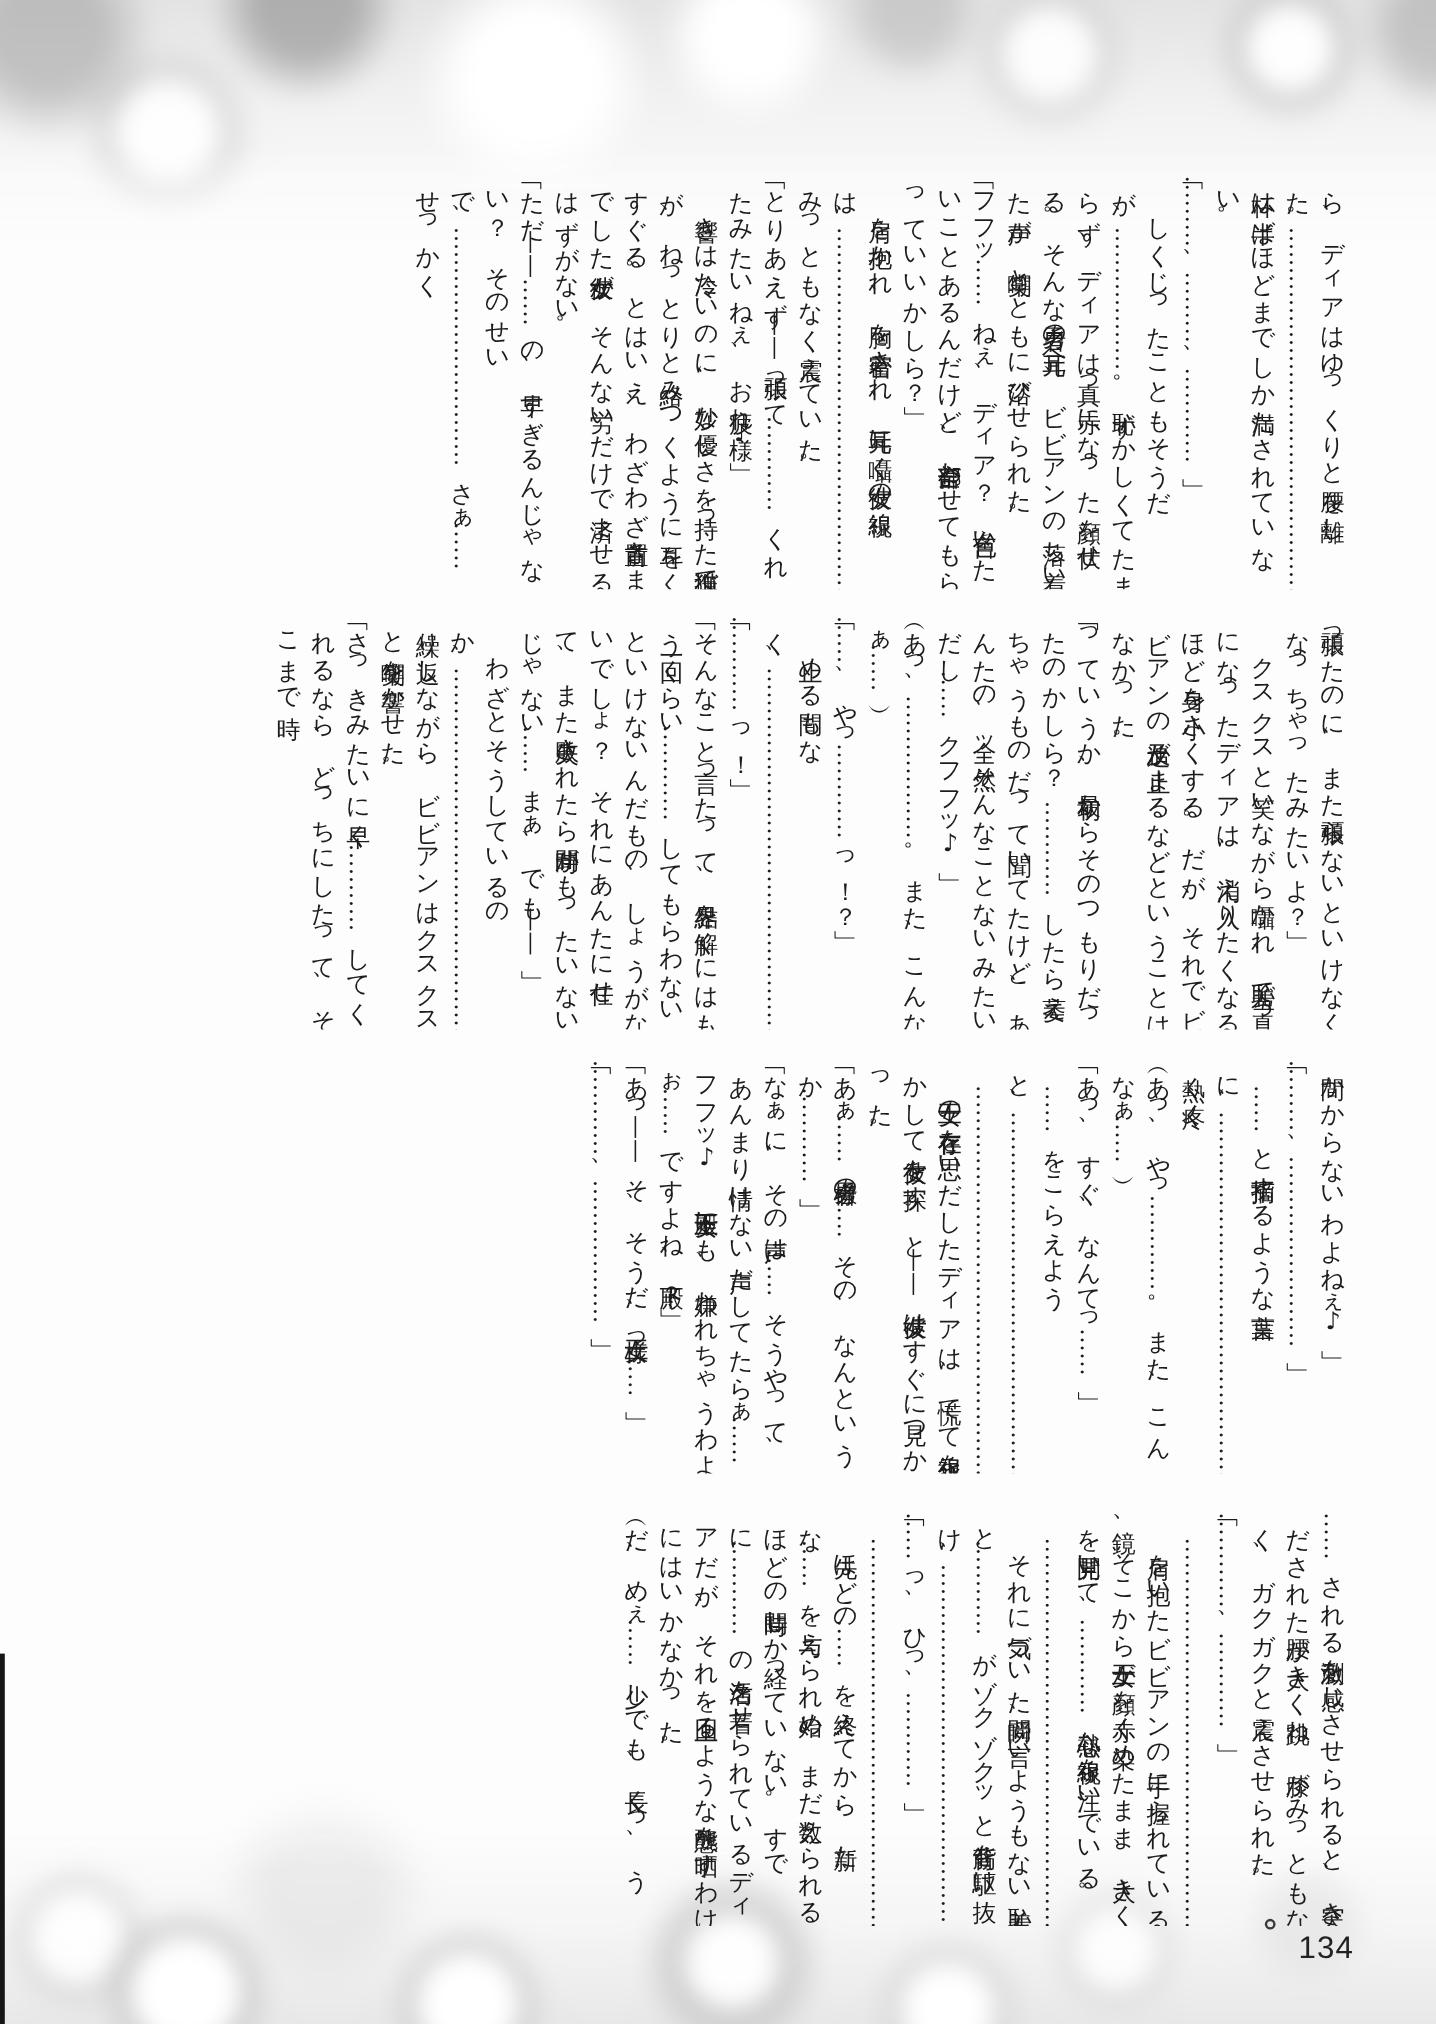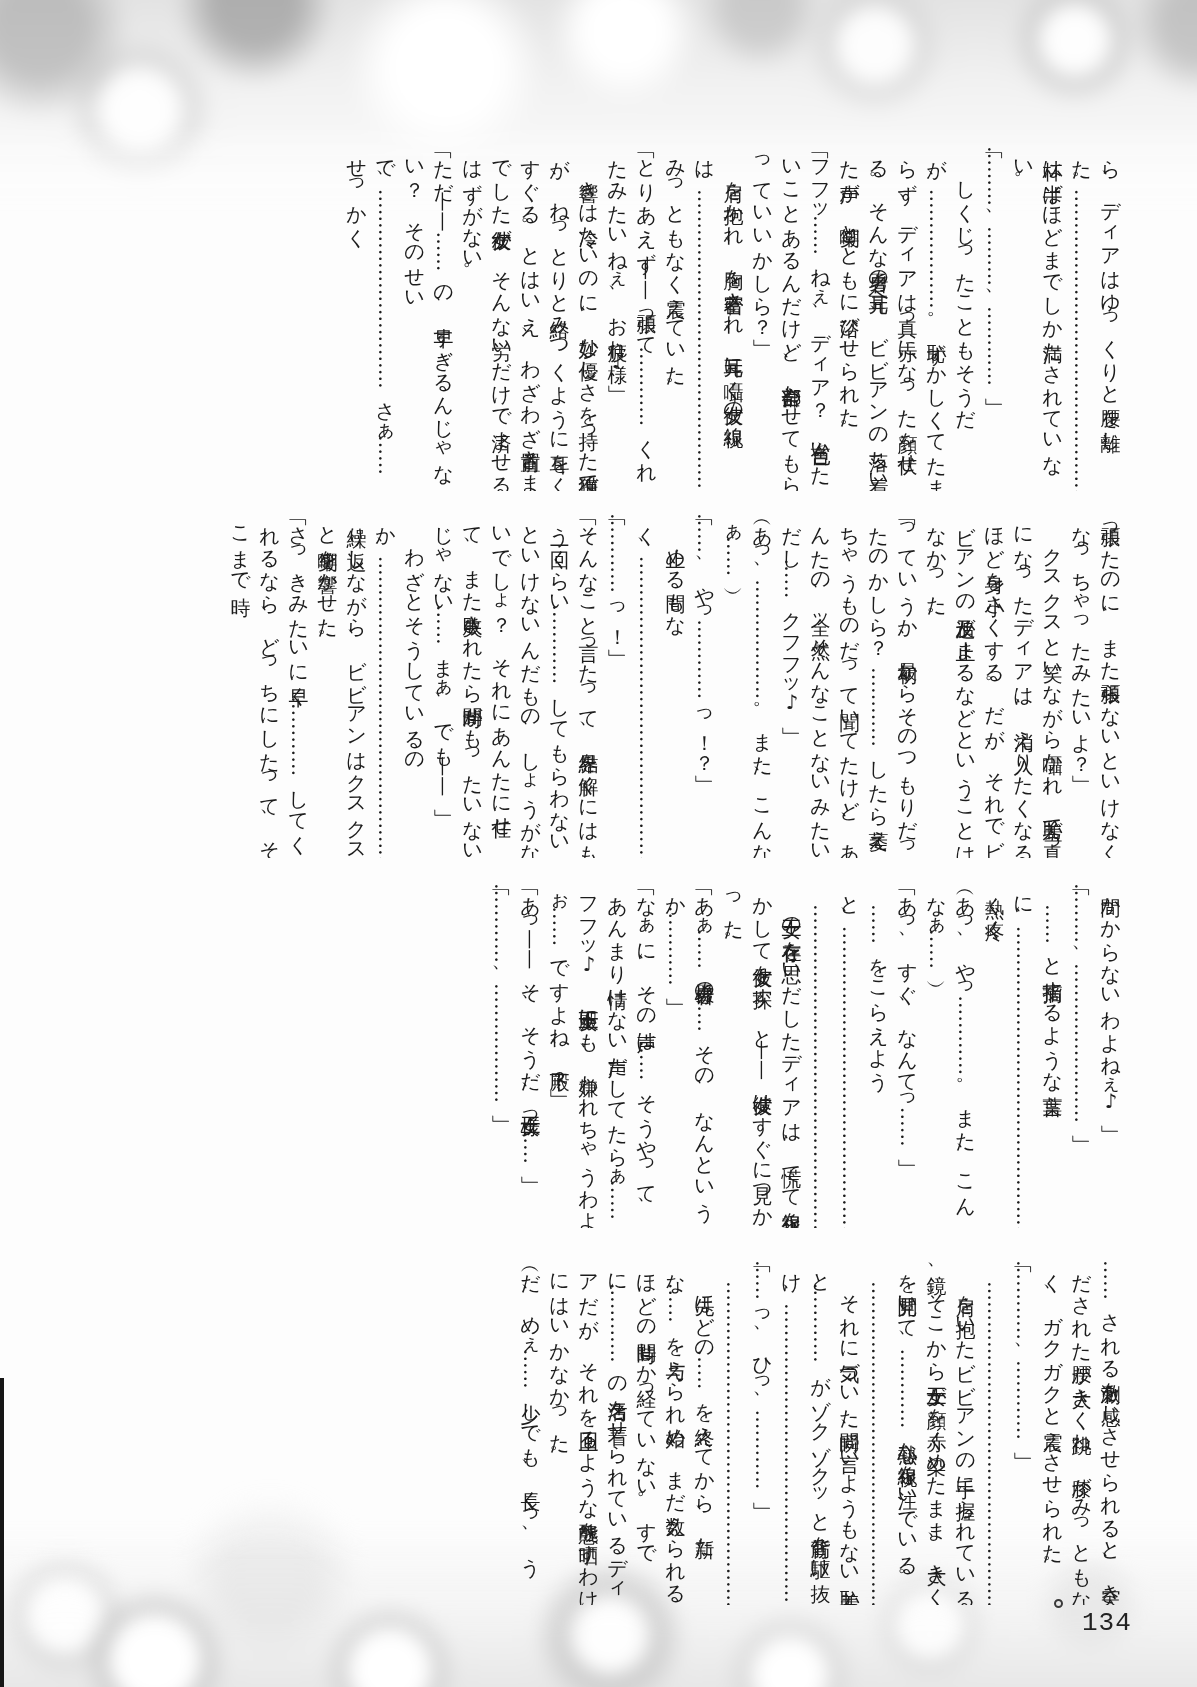--- a/index.html
+++ b/index.html
@@ -69,7 +69,7 @@
   #band3{top:1260px;}
   .page-number{
     position:absolute;left:1082px;top:1608px;z-index:2;
-    font-family:Liberation Mono, monospace;
+    font-family:Liberation Sans, sans-serif;
     font-size:26px;letter-spacing:1px;color:#222222;
   }
 </style>

